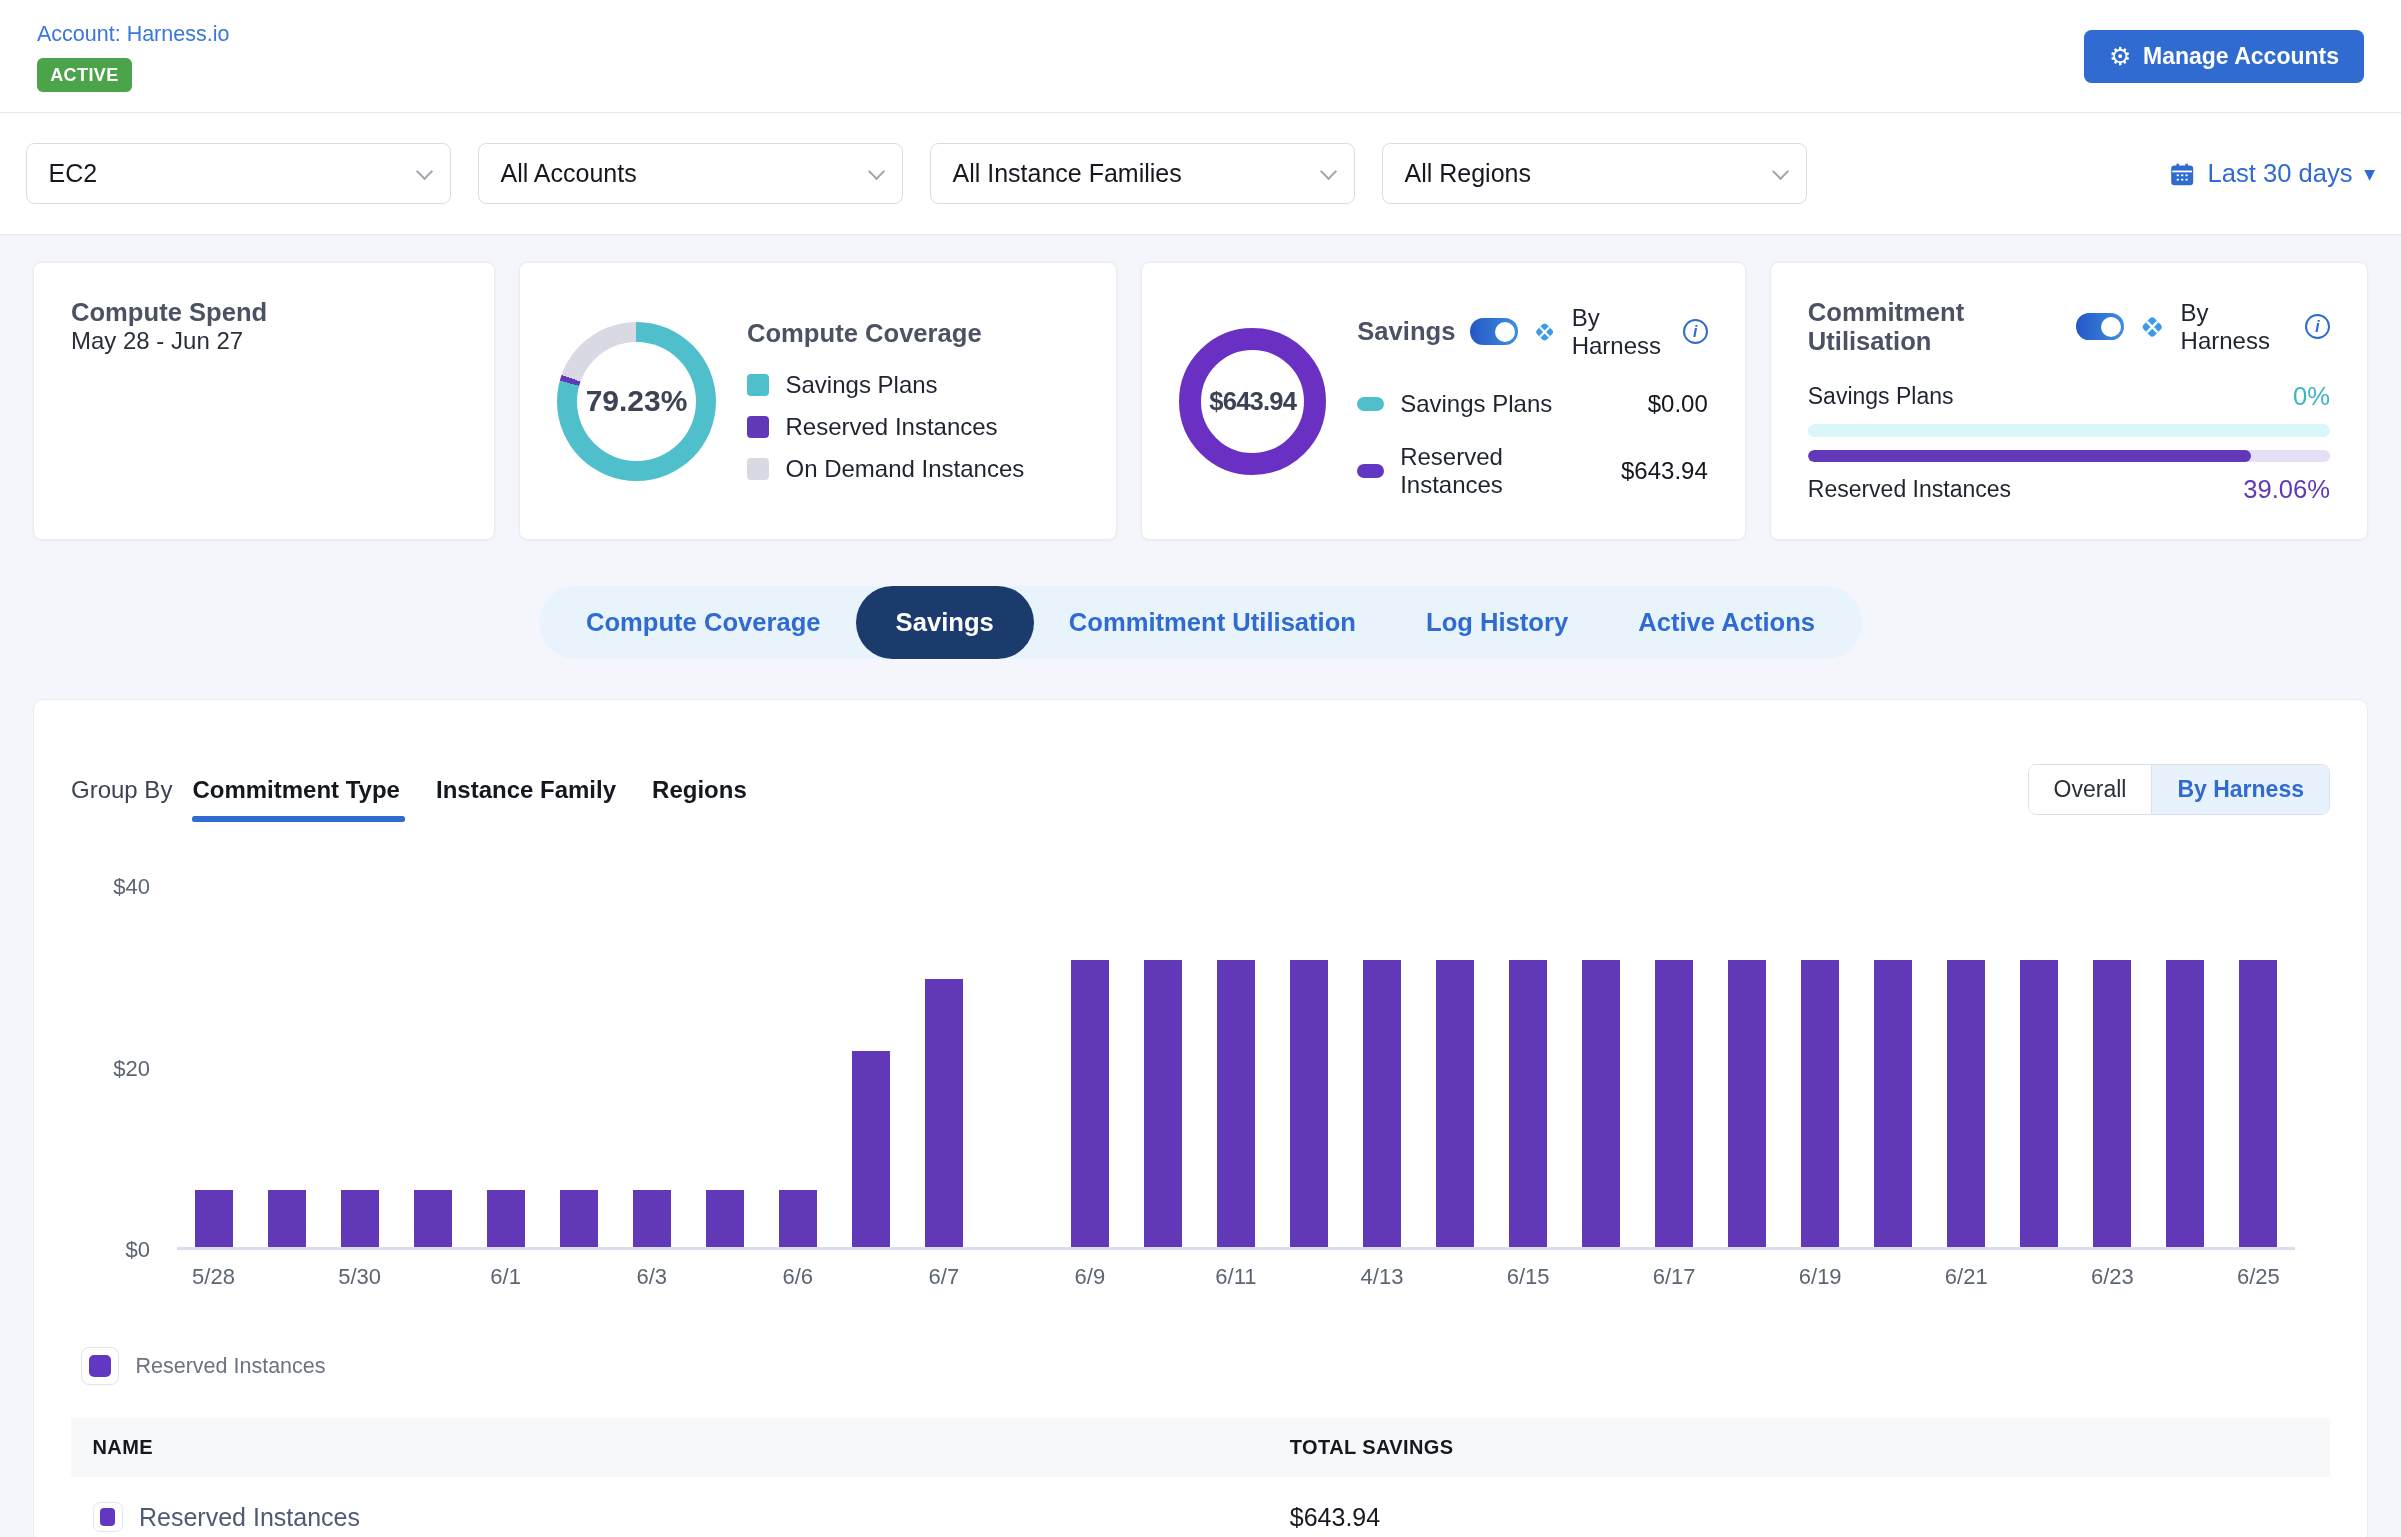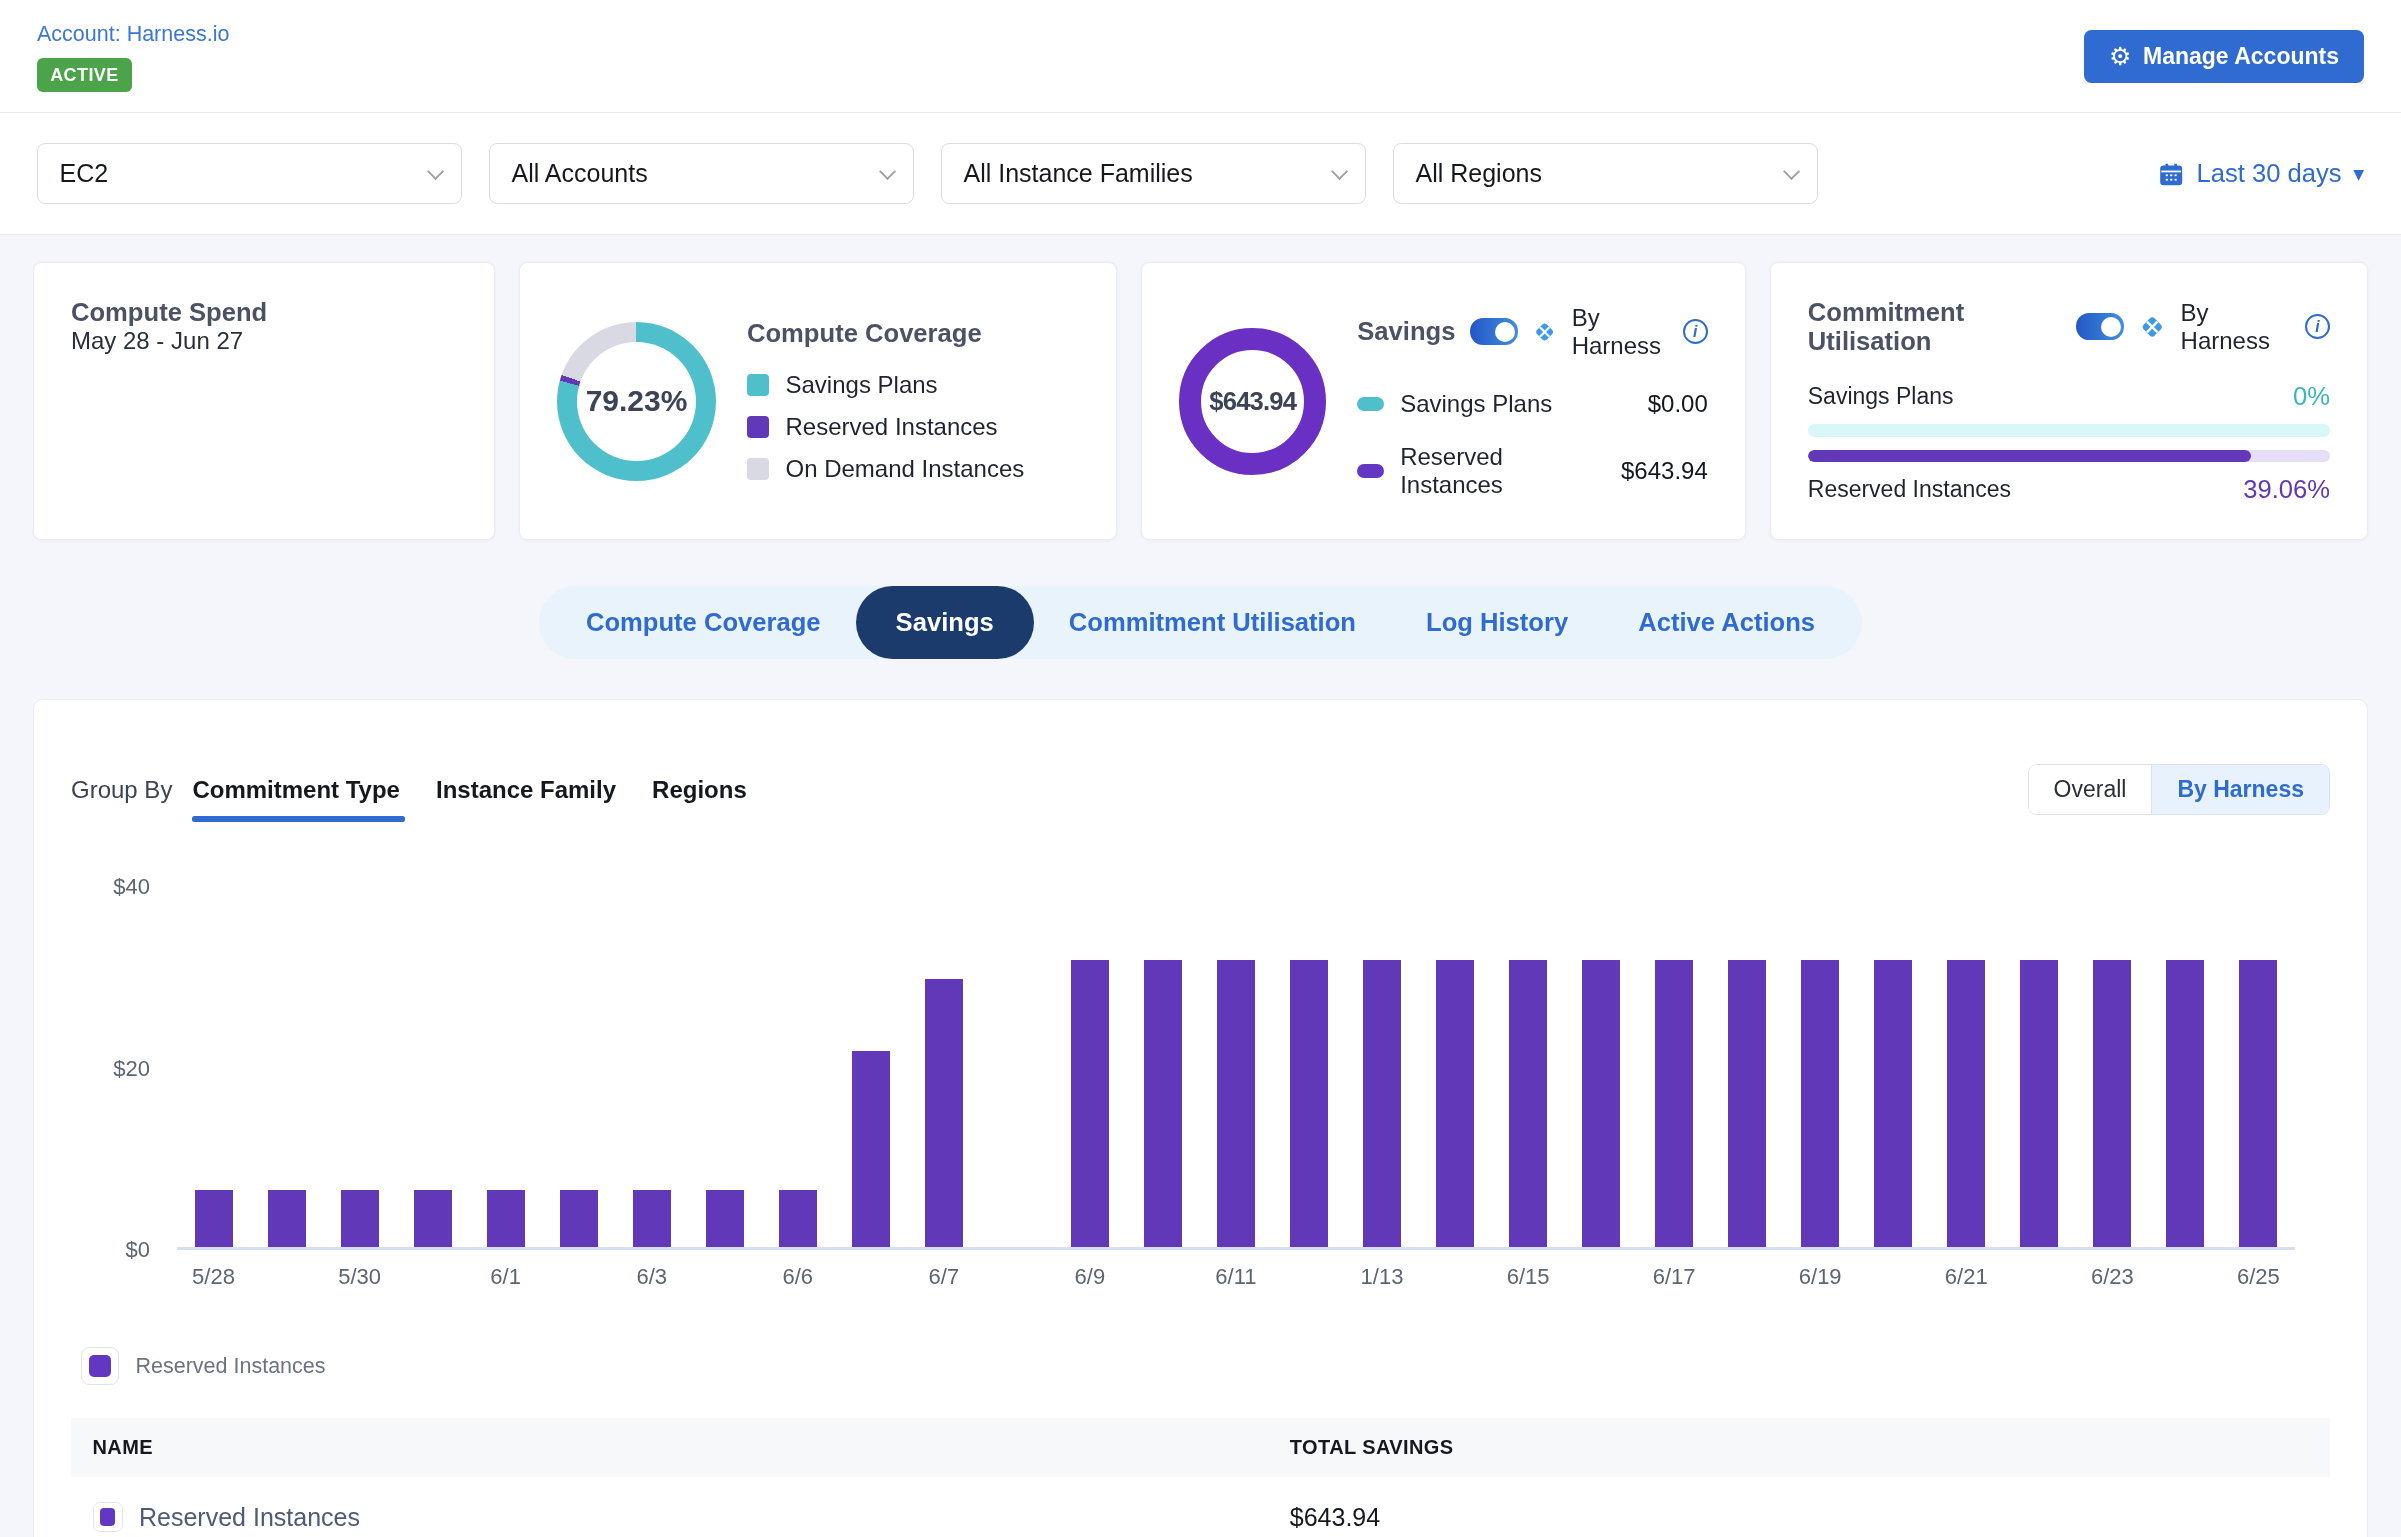--- a/index.html
+++ b/index.html
@@ -18,7 +18,7 @@
   .btn-primary { background:#2f6bd0; color:#fff; border:none; border-radius:7.4px; font-size:23px; font-weight:700; padding:13.2px 25px; display:flex; align-items:center; gap:11.6px; cursor:pointer; margin-top:8.3px; font-family:inherit; }
   .gear-glyph { font-size:25px; line-height:1; }
   
-  .filterbar { background:#fff; padding:30px 37px; display:flex; align-items:center; gap:27px; border-bottom:1.7px solid #e8eaf1; }
+  .filterbar { background:#fff; padding:30px 26px; display:flex; align-items:center; gap:27px; border-bottom:1.7px solid #e8eaf1; }
   .select { width:425px; height:61px; border:1.7px solid #d8dbe3; border-radius:8.3px; background:#fff; display:flex; align-items:center; justify-content:space-between; padding:0 21.5px; font-size:25px; color:#15181f; cursor:pointer; }
   .chev { width:12.4px; height:12.4px; border-right:2.5px solid #9aa1ad; border-bottom:2.5px solid #9aa1ad; transform:rotate(45deg) translateY(-3.3px); }
   .date-picker { margin-left:auto; display:flex; align-items:center; gap:11.6px; color:#2f6bd0; font-size:25.6px; font-weight:500; cursor:pointer; }

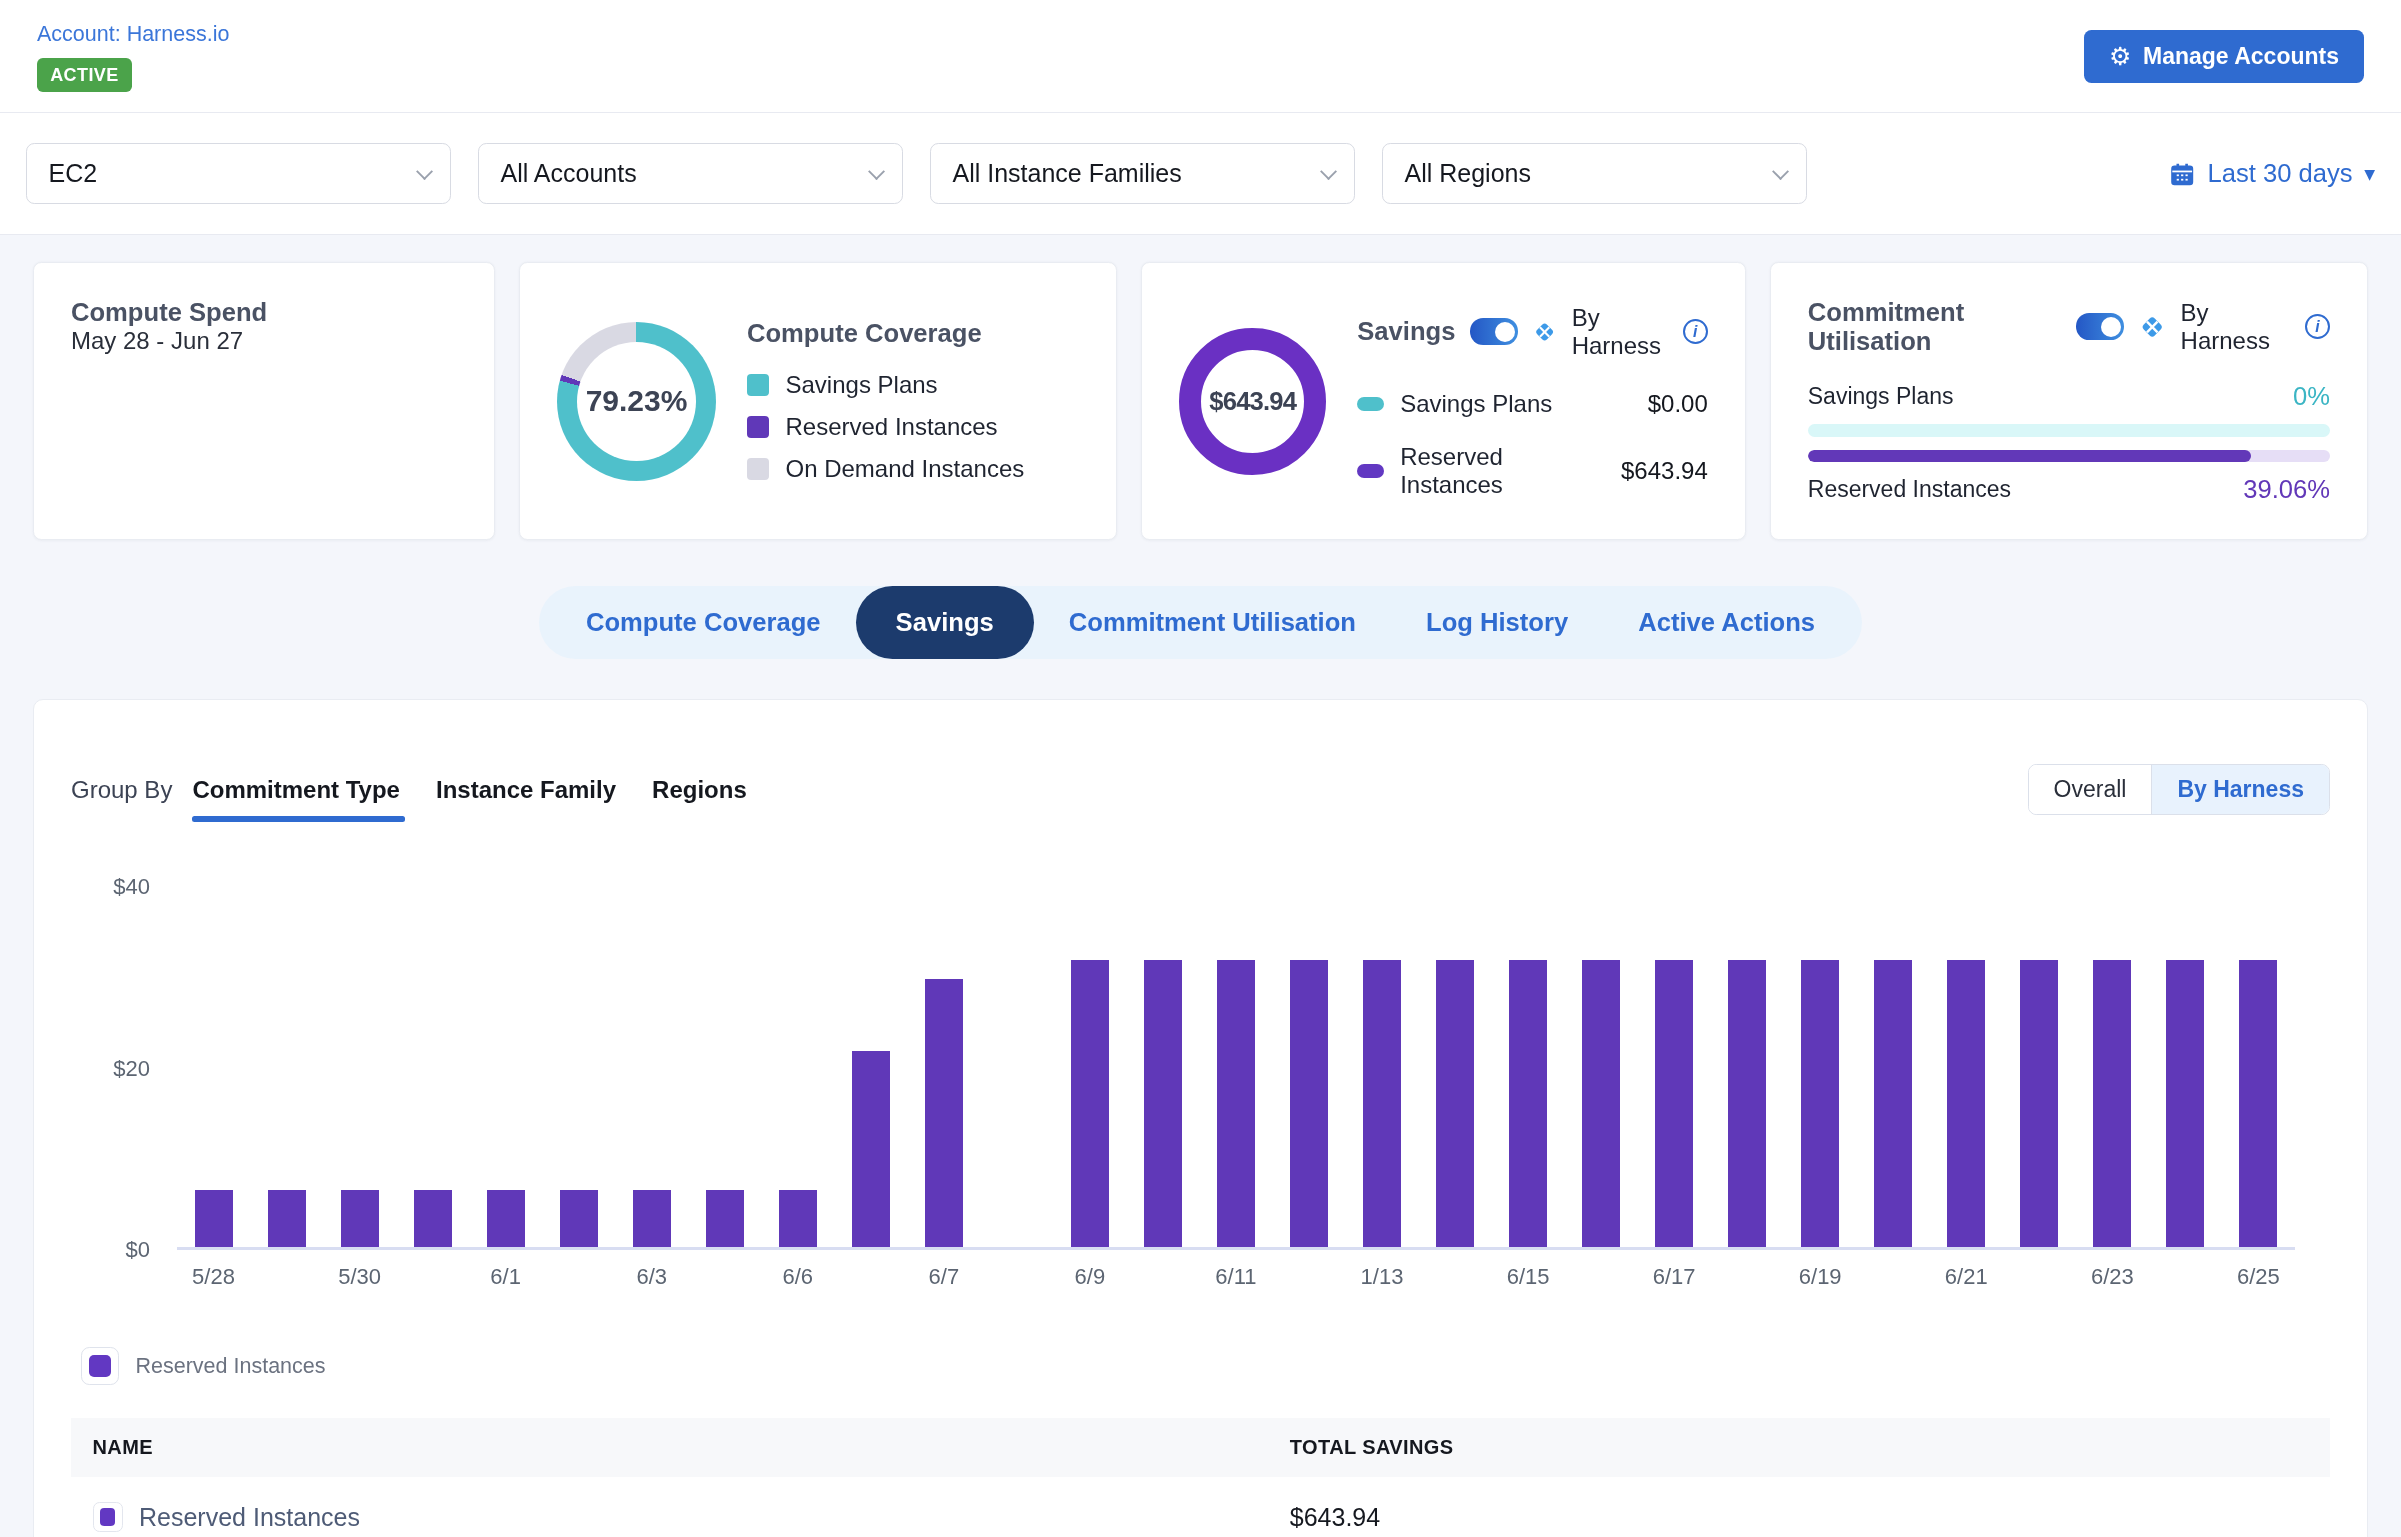--- a/index.html
+++ b/index.html
@@ -329,7 +329,7 @@
           </div>
           <div class="slot">
             <div class="bar" style="height: 287px; background: rgb(96, 56, 184);"></div>
-            <div class="xlab">1/13</div>
+            <div class="xlab">4/13</div>
           </div>
           <div class="slot">
             <div class="bar" style="height: 287px; background: rgb(96, 56, 184);"></div>

